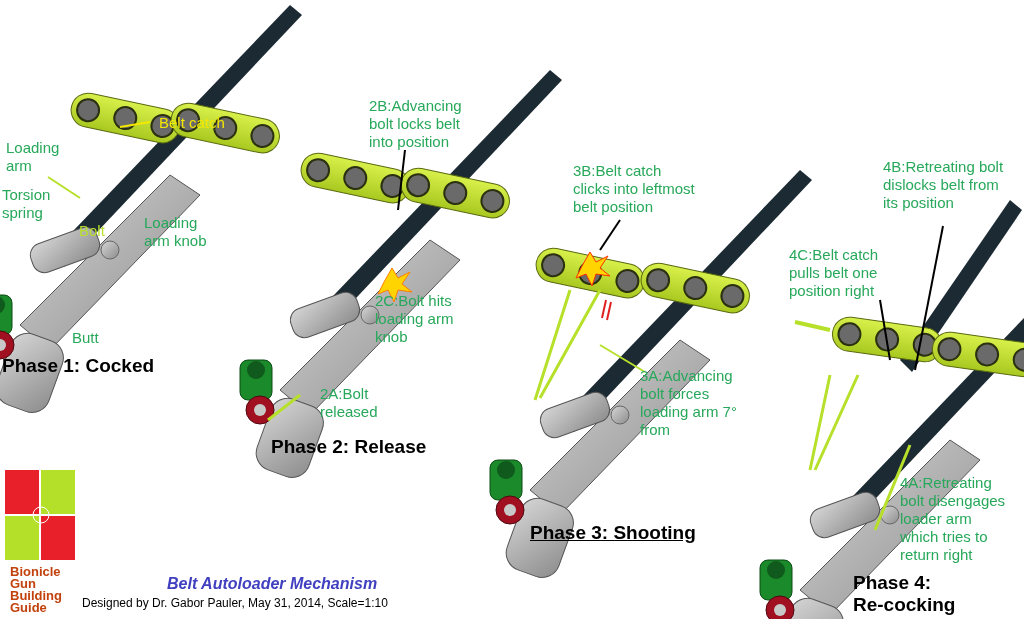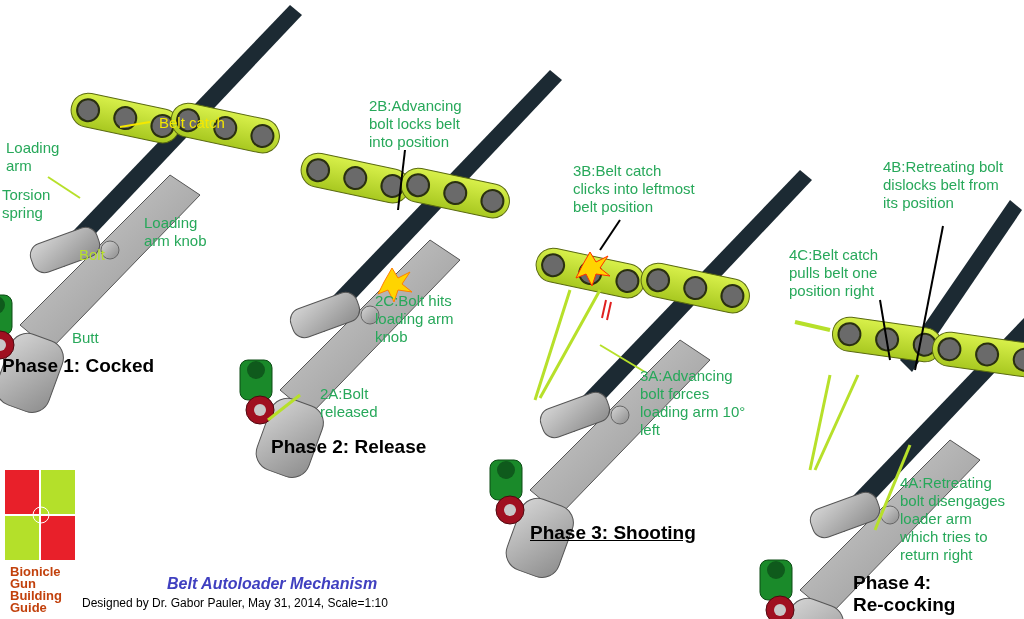--- a/index.html
+++ b/index.html
@@ -126,7 +126,7 @@
   <div>Torsion</div>
   <div>spring</div>
 </div>
-<div class="lbl lime" style="left:79px;top:222px;margin-top:24px;">Bolt</div>
+<div class="lbl lime" style="left:79px;top:222px;">Bolt</div>
 <div class="lbl" style="left:144px;top:214px;">
   <div>Loading</div>
   <div>arm knob</div>

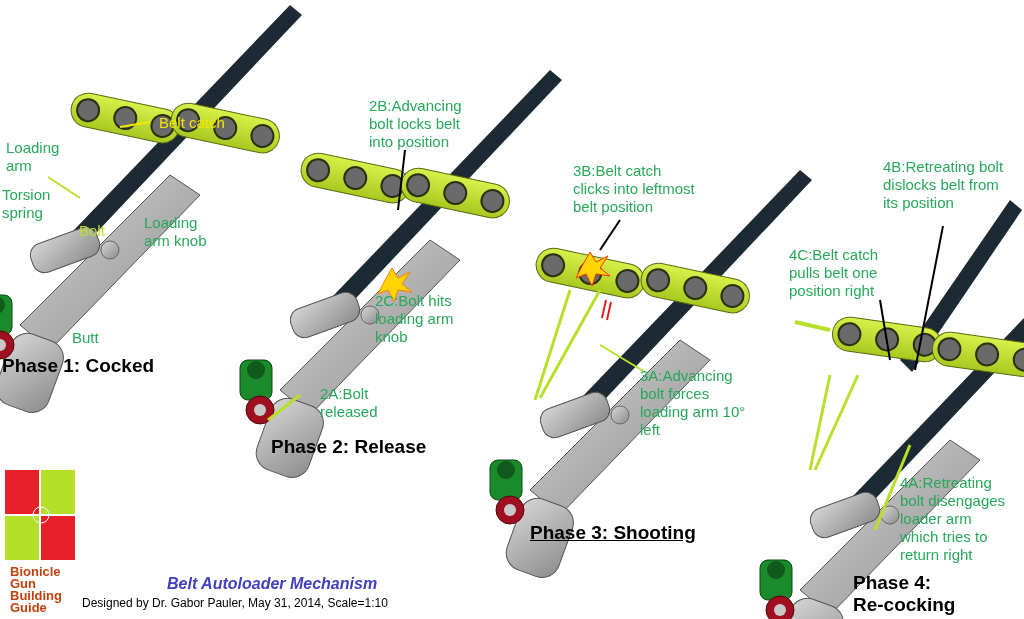--- a/index.html
+++ b/index.html
@@ -158,7 +158,7 @@
 <div class="lbl" style="left:640px;top:367px;">
   <div>3A:Advancing</div>
   <div>bolt forces</div>
-  <div>loading arm 10°</div>
+  <div>loading arm 7°</div>
   <div>left</div>
 </div>
 <div class="phase" style="left:530px;top:522px;text-decoration:underline;">Phase 3: Shooting</div>

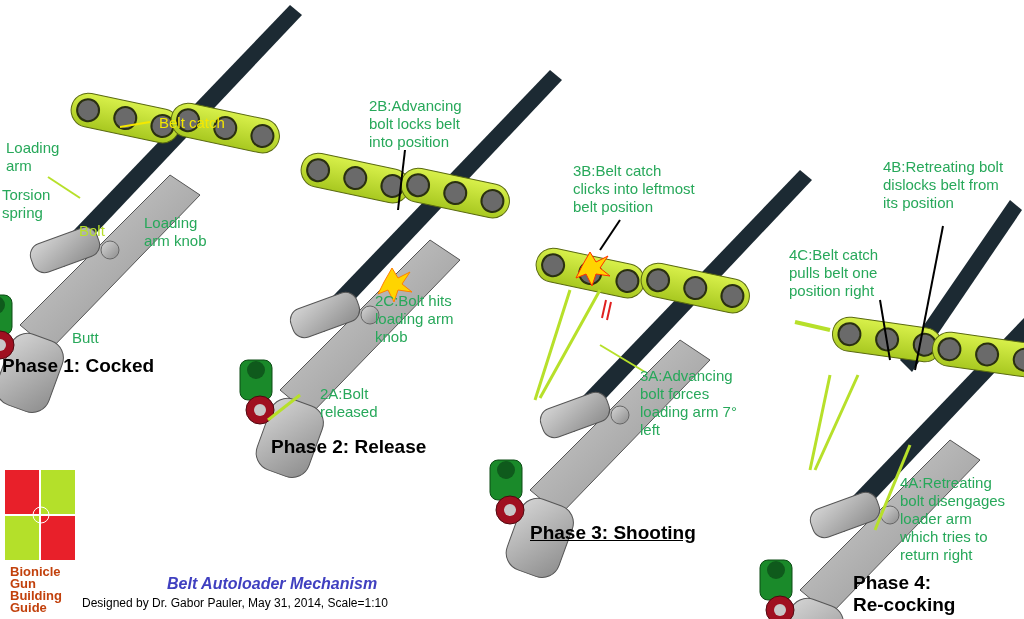--- a/index.html
+++ b/index.html
@@ -159,7 +159,7 @@
   <div>3A:Advancing</div>
   <div>bolt forces</div>
   <div>loading arm 7°</div>
-  <div>left</div>
+  <div>from</div>
 </div>
 <div class="phase" style="left:530px;top:522px;text-decoration:underline;">Phase 3: Shooting</div>
 

